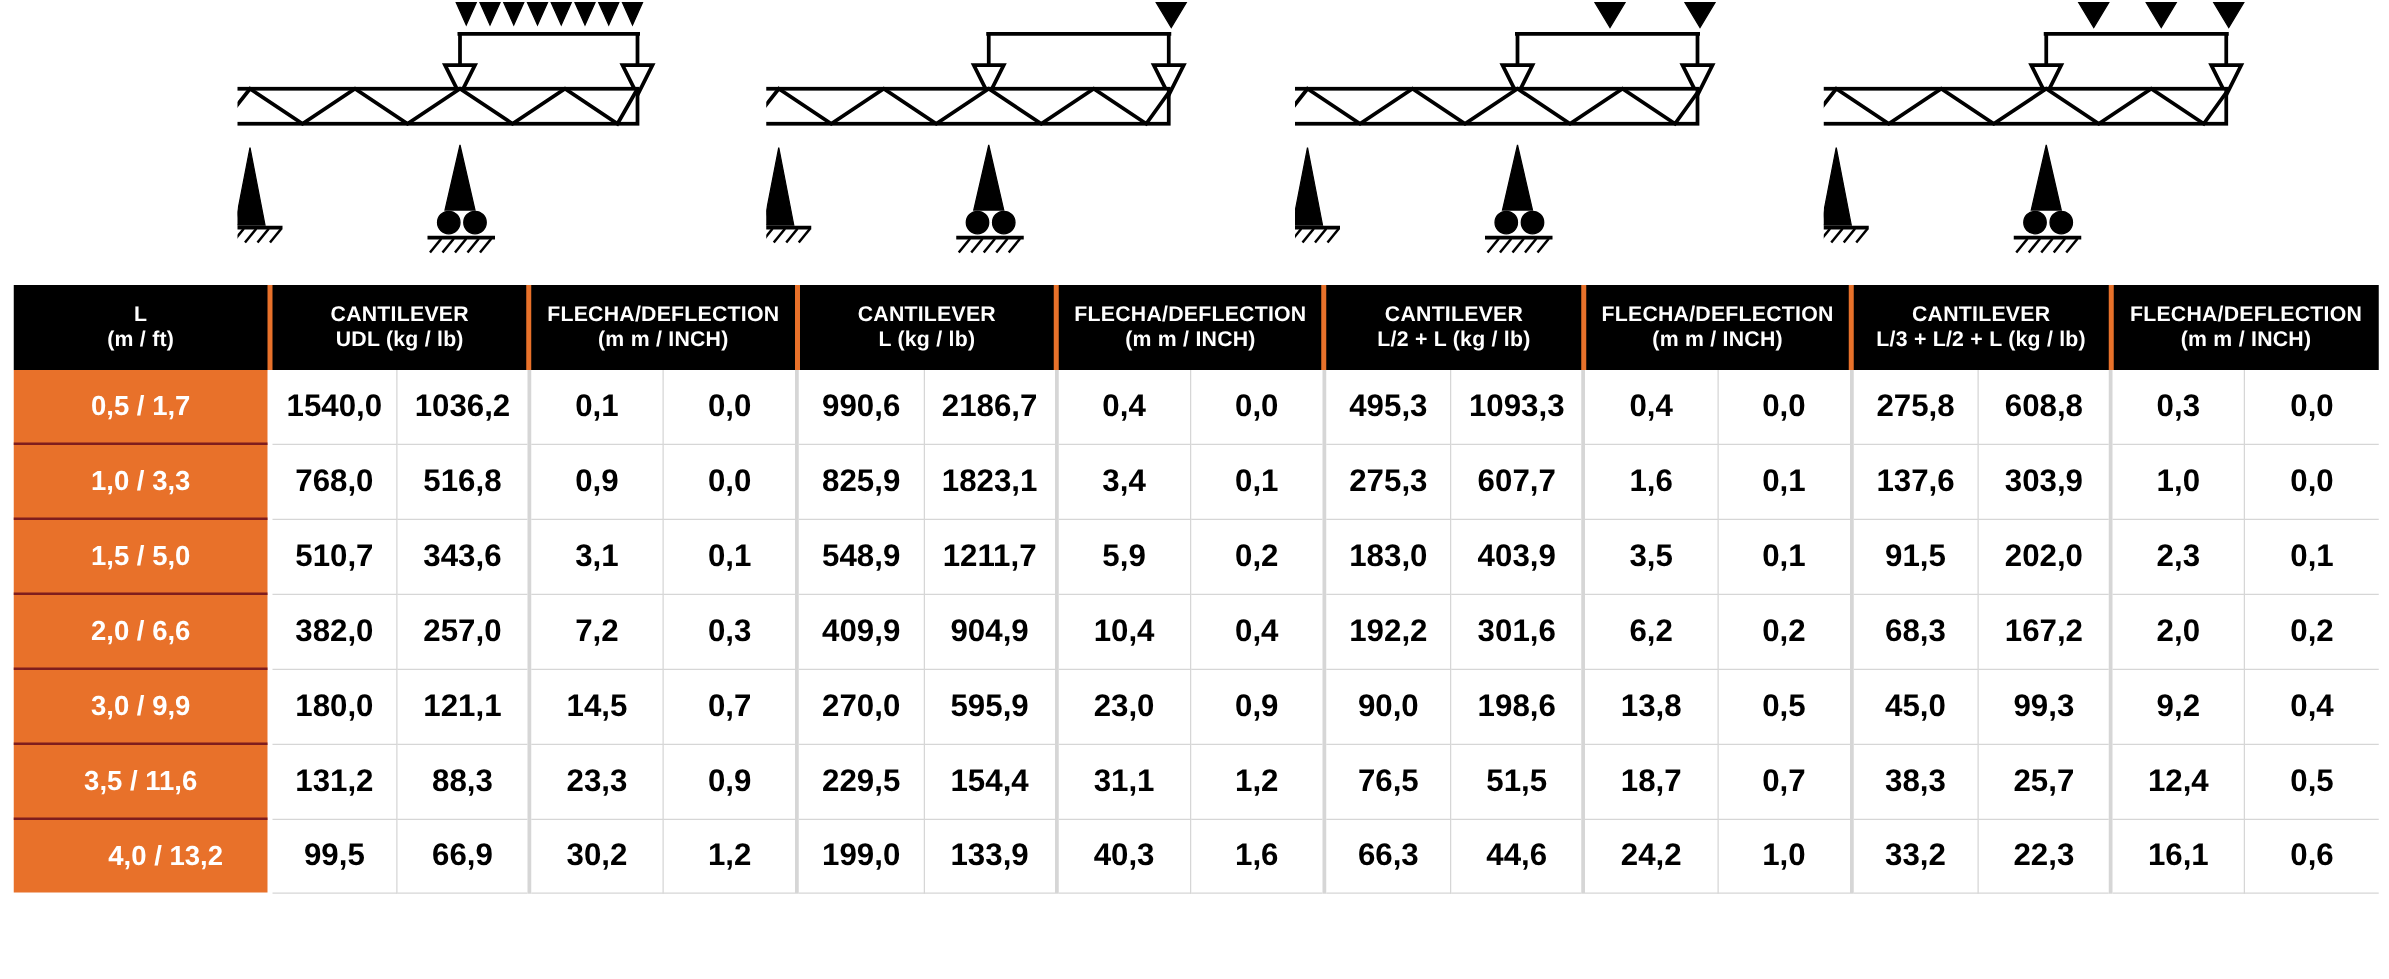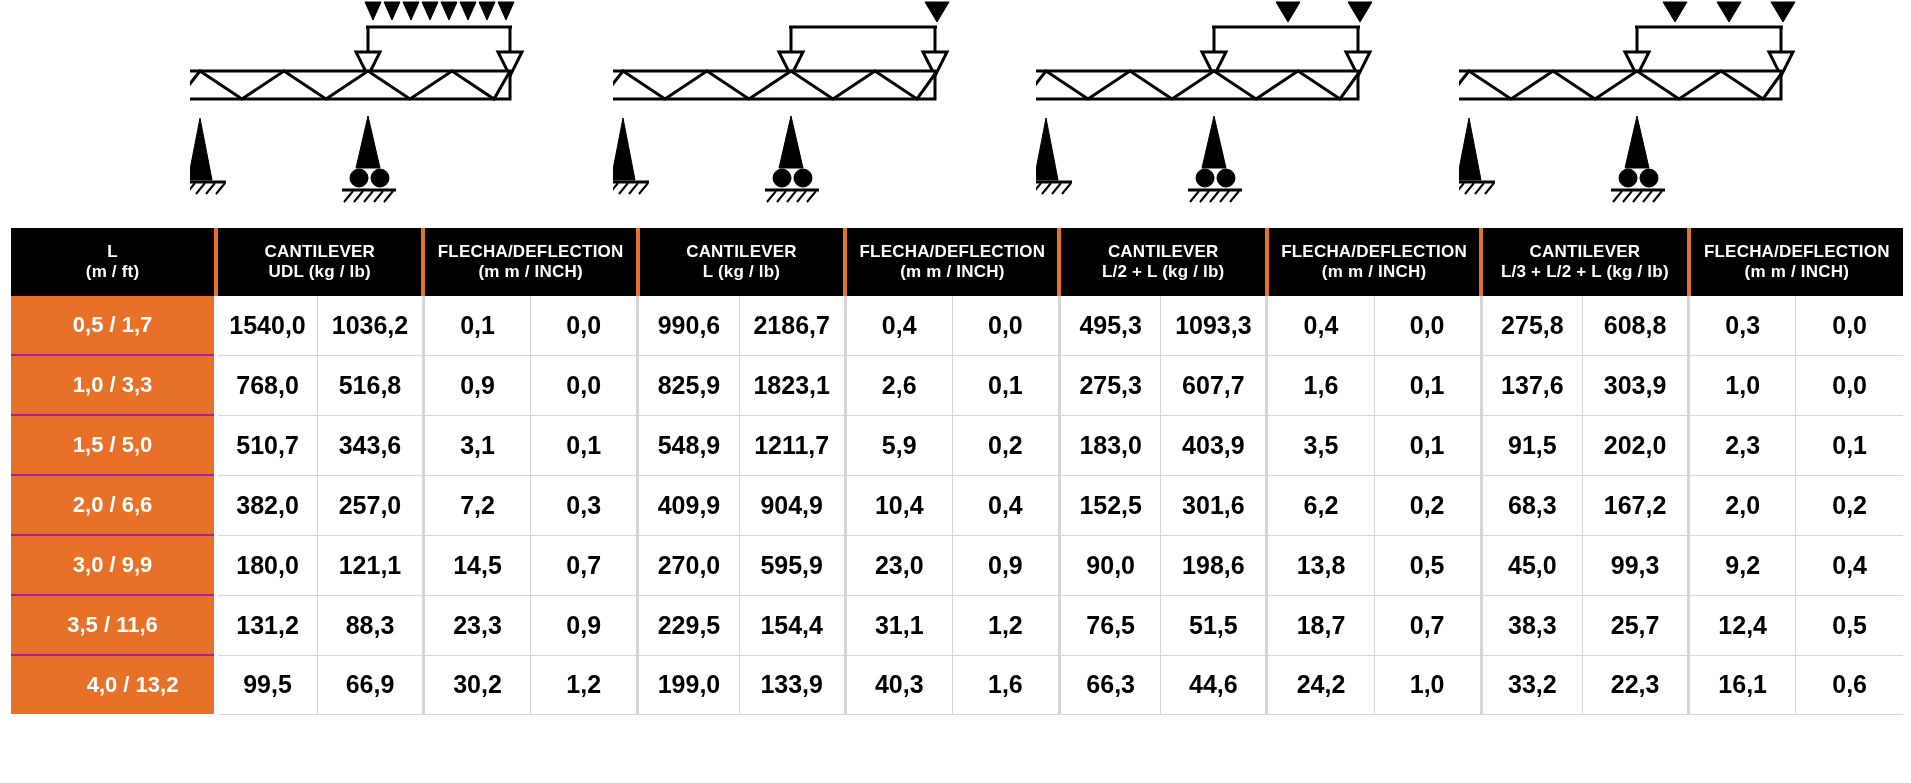--- a/index.html
+++ b/index.html
@@ -91,7 +91,7 @@
     font-size: 22px;
     font-weight: 700;
     border-right: 4px solid #ffffff;
-    border-bottom: 2px solid #a21caf;
+    border-bottom: 2px solid #7f1d1d;
   }
   tbody tr:last-child td.lcol { border-bottom: none; padding-left: 40px; }
   tbody td.group-end {

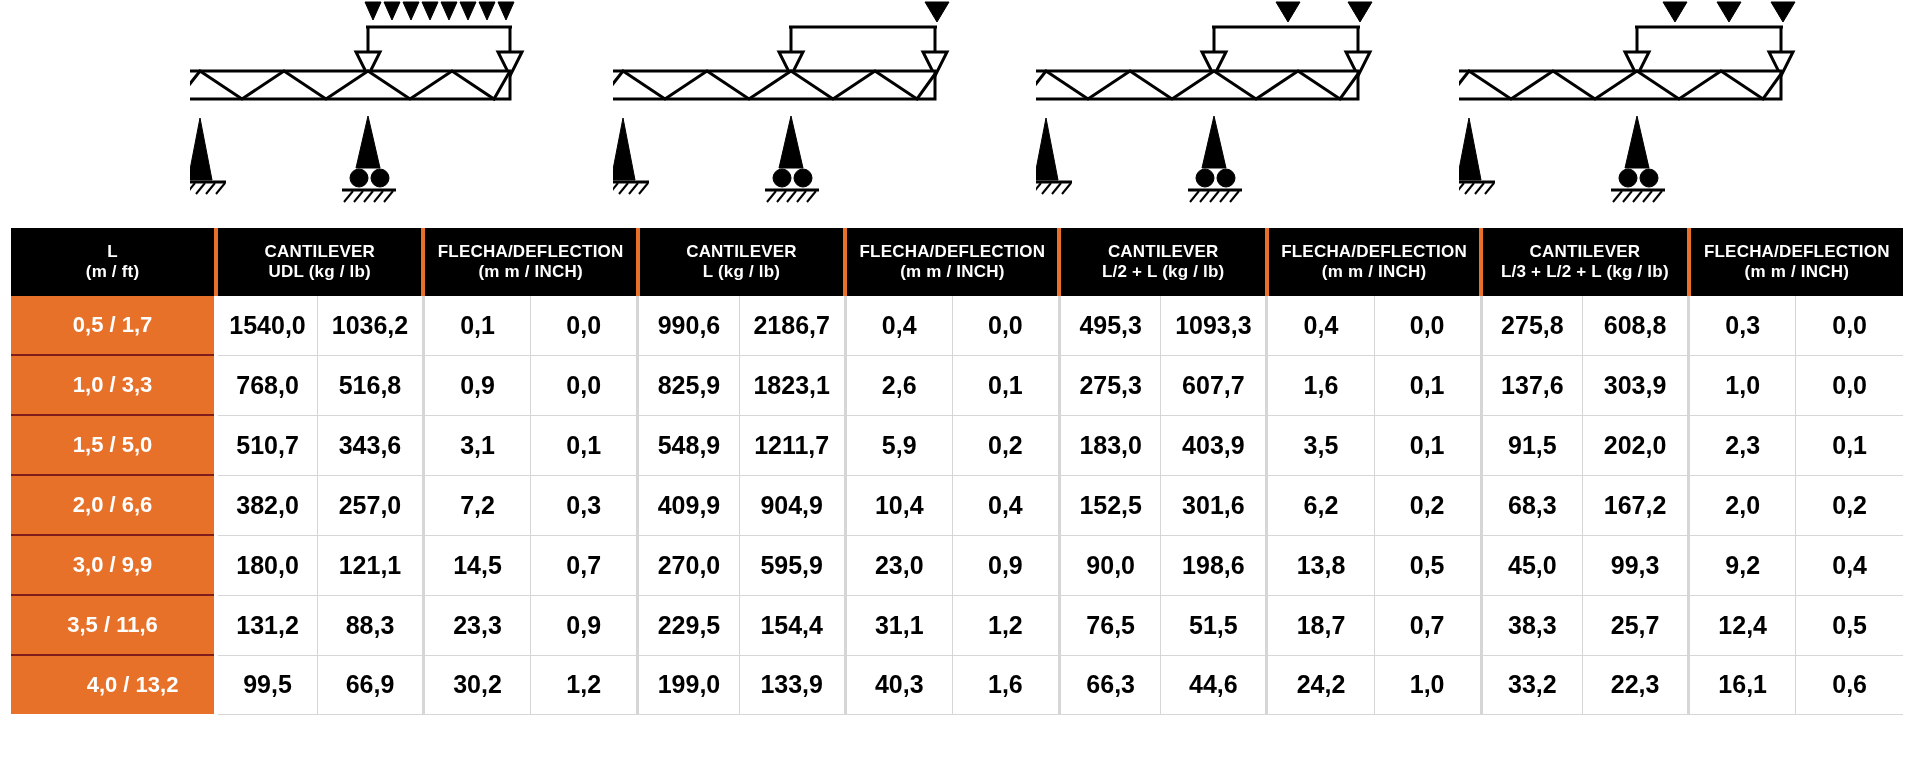--- a/index.html
+++ b/index.html
@@ -381,7 +381,7 @@
             <td class="group-end">0,0</td>
             <td class="">825,9</td>
             <td class="group-end">1823,1</td>
-            <td class="">2,6</td>
+            <td class="">3,4</td>
             <td class="group-end">0,1</td>
             <td class="">275,3</td>
             <td class="group-end">607,7</td>

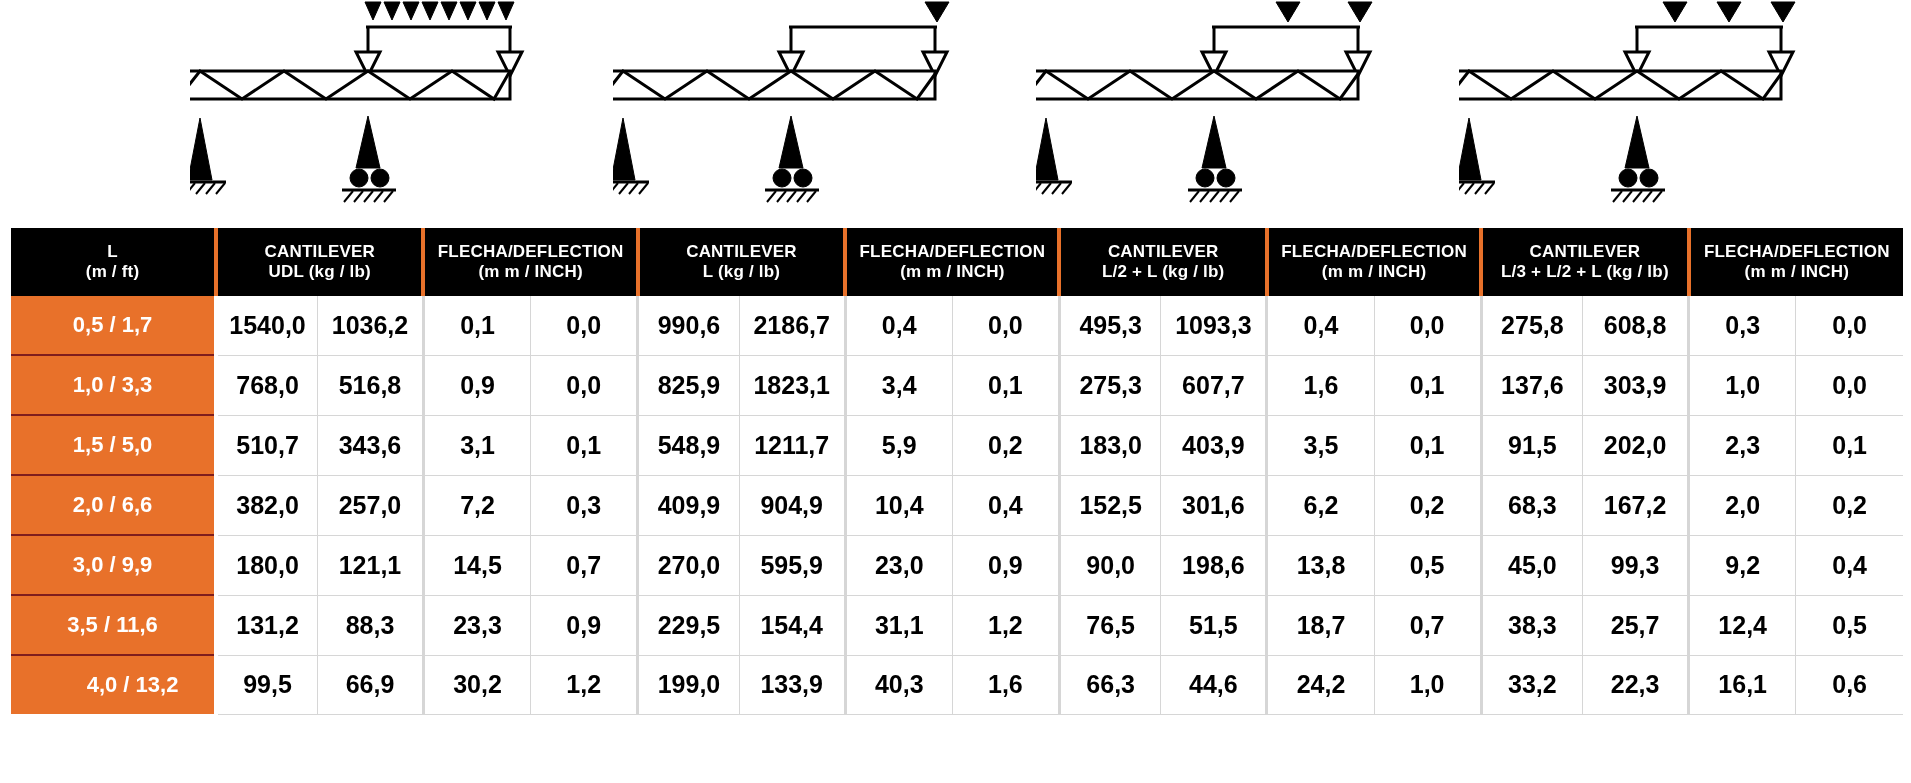--- a/index.html
+++ b/index.html
@@ -421,7 +421,7 @@
             <td class="group-end">904,9</td>
             <td class="">10,4</td>
             <td class="group-end">0,4</td>
-            <td class="">152,5</td>
+            <td class="">192,2</td>
             <td class="group-end">301,6</td>
             <td class="">6,2</td>
             <td class="group-end">0,2</td>

